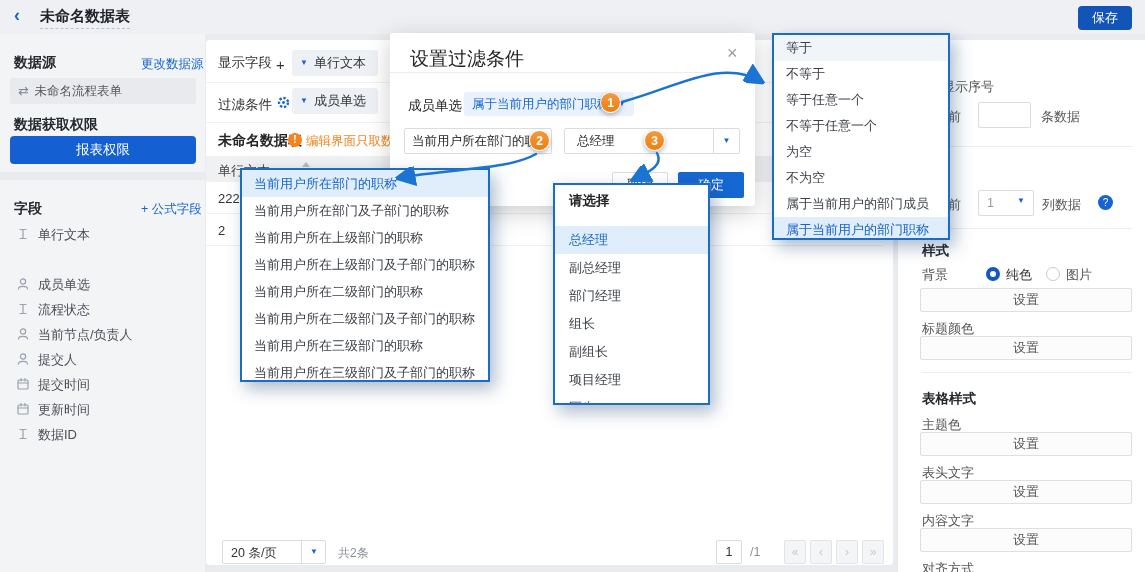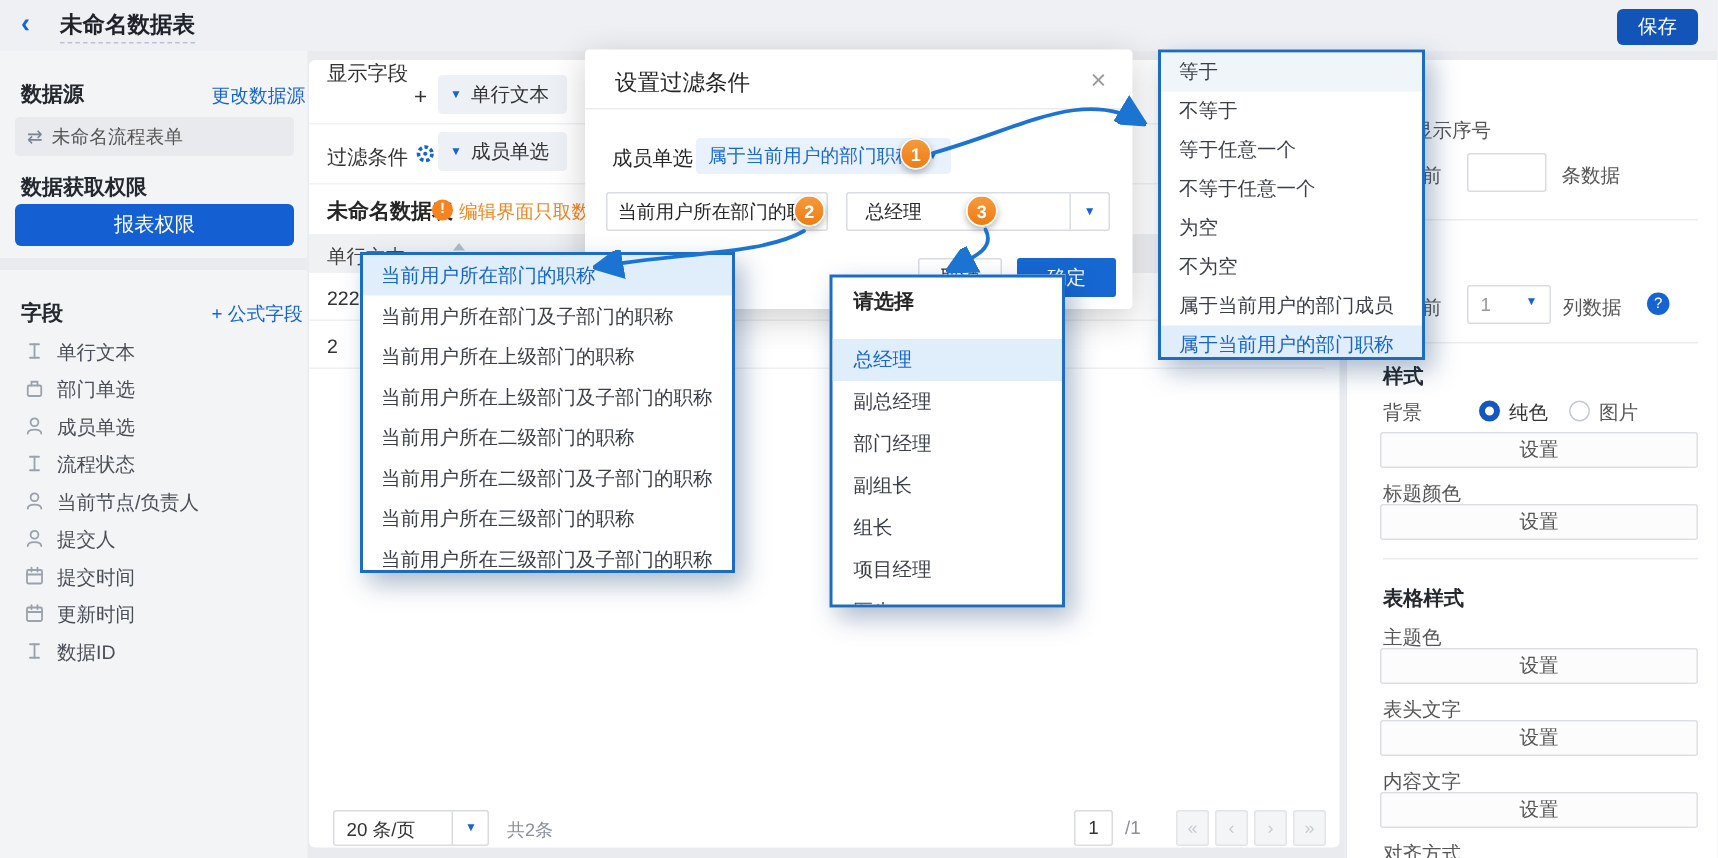--- a/index.html
+++ b/index.html
@@ -165,7 +165,7 @@
   </div>
 
   <div class="abs main">
-    <div class="abs" style="left:12px;top:0;font-size:13.5px;">显示字段</div>
+    <div class="abs" style="left:12px;top:14px;font-size:13.5px;">显示字段</div>
     <div class="abs" style="left:70px;top:16px;font-size:15px;color:#333;cursor:pointer;">+</div>
     <div class="abs pill" style="left:86px;top:10px;width:86px;padding-left:8px;">
       <span class="caret">▼</span><span>单行文本</span>

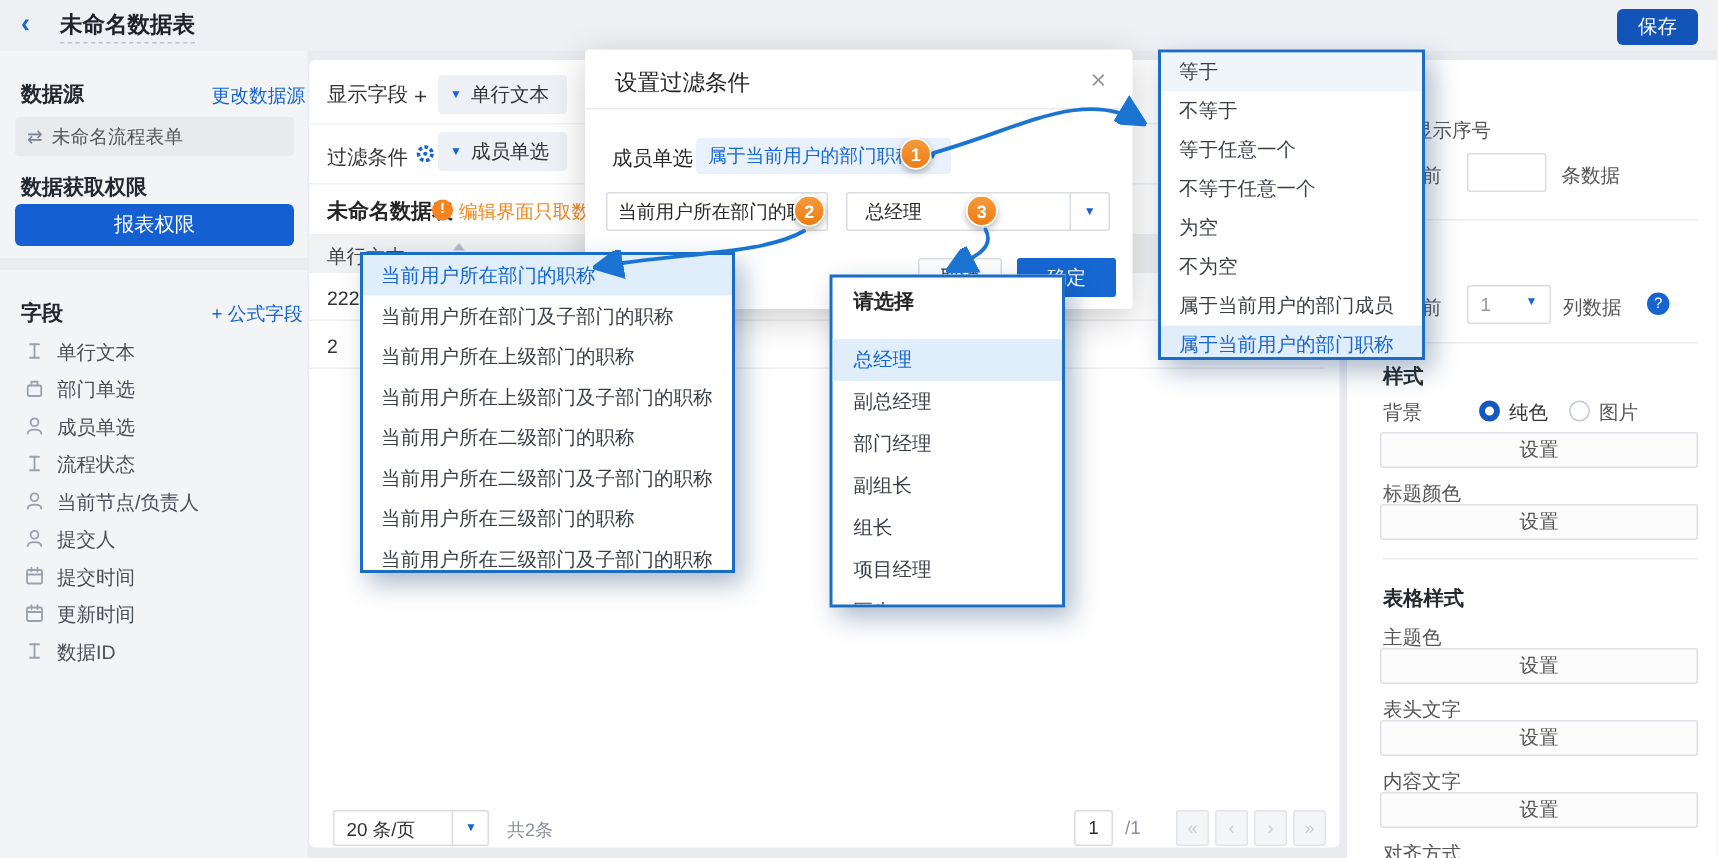--- a/index.html
+++ b/index.html
@@ -53,7 +53,7 @@
 
   
   .modal { left:390px; top:33px; width:365px; height:173px; background:#fff; border-radius:3px; box-shadow:0 6px 24px rgba(0,0,0,.2); z-index:20; }
-  .m-title { font-size:15px; color:#262626; }
+  .m-title { font-size:19px; color:#262626; }
   .m-close { color:#999; font-size:18px; cursor:pointer; }
   .op-pill { height:24px; line-height:24px; background:#e8f1fc; border-radius:3px; color:#1667d2; font-size:12.5px; padding:0 8px; cursor:pointer; }
   .m-input { border:1px solid #d9dce1; border-radius:2px; background:#fff; font-size:12.5px; color:#262626; }

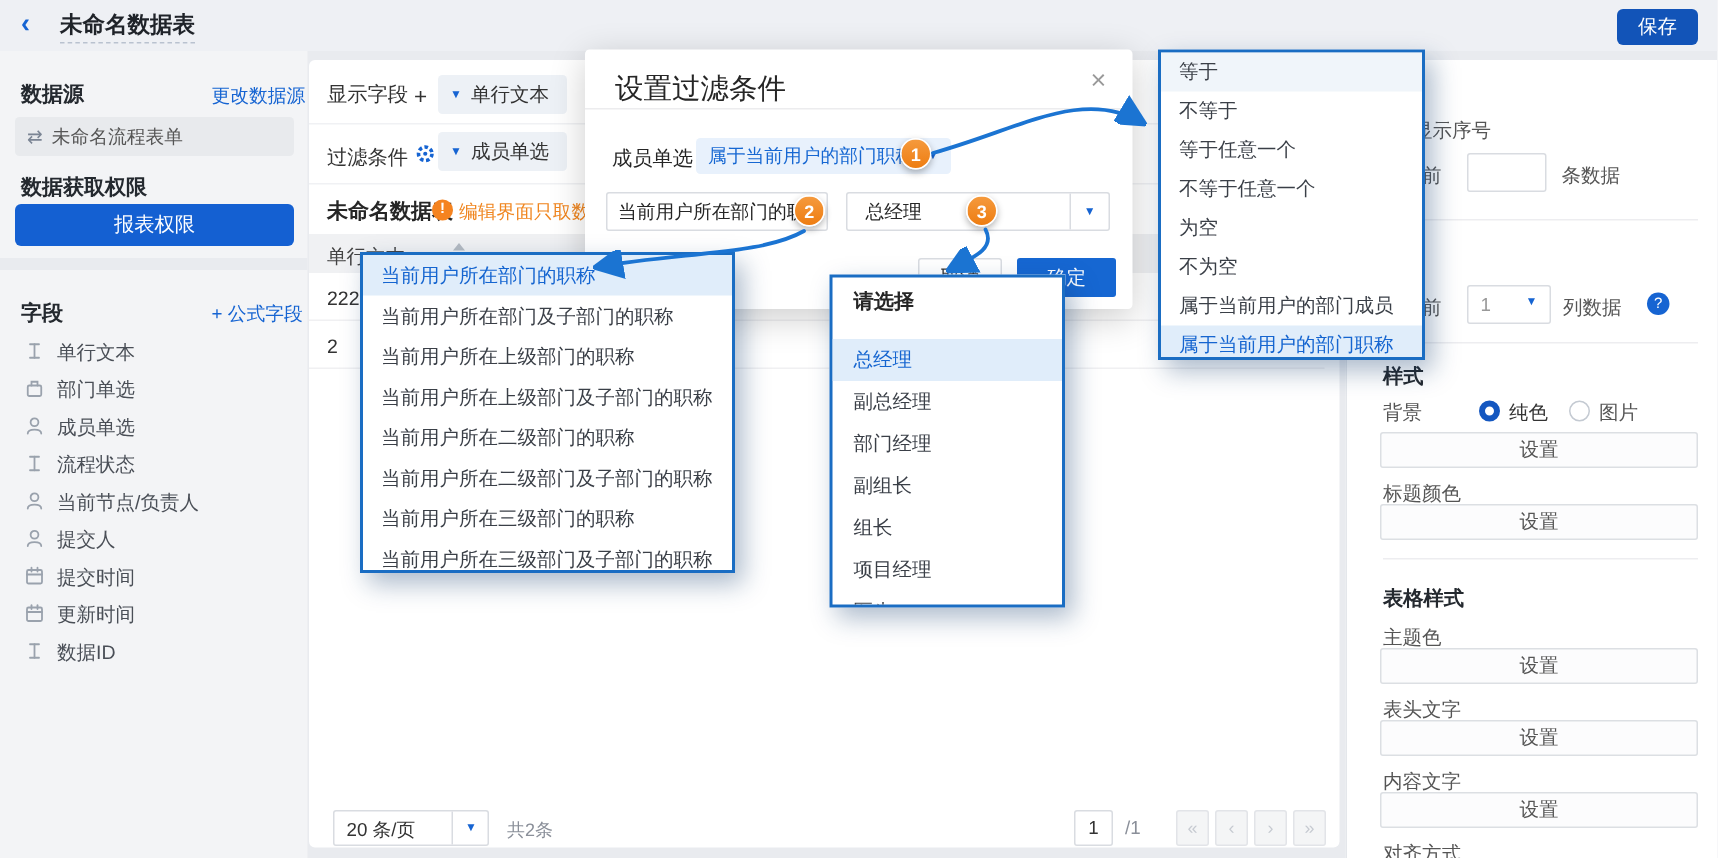--- a/index.html
+++ b/index.html
@@ -100,13 +100,6 @@
           </svg></span>
       <span class="field-lb">单行文本</span>
     </div>
-    <div class="abs field-row" style="top:213px;">
-      <span class="field-ic"><svg width="14" height="14">
-            <rect x="2.5" y="5" width="9" height="7" rx="1"></rect>
-            <path d="M5 5 V2.5 H9 V5"></path>
-          </svg></span>
-      <span class="field-lb">部门单选</span>
-    </div>
     <div class="abs field-row" style="top:238px;">
       <span class="field-ic"><svg width="14" height="14">
             <circle cx="7" cy="4.5" r="2.6"></circle>

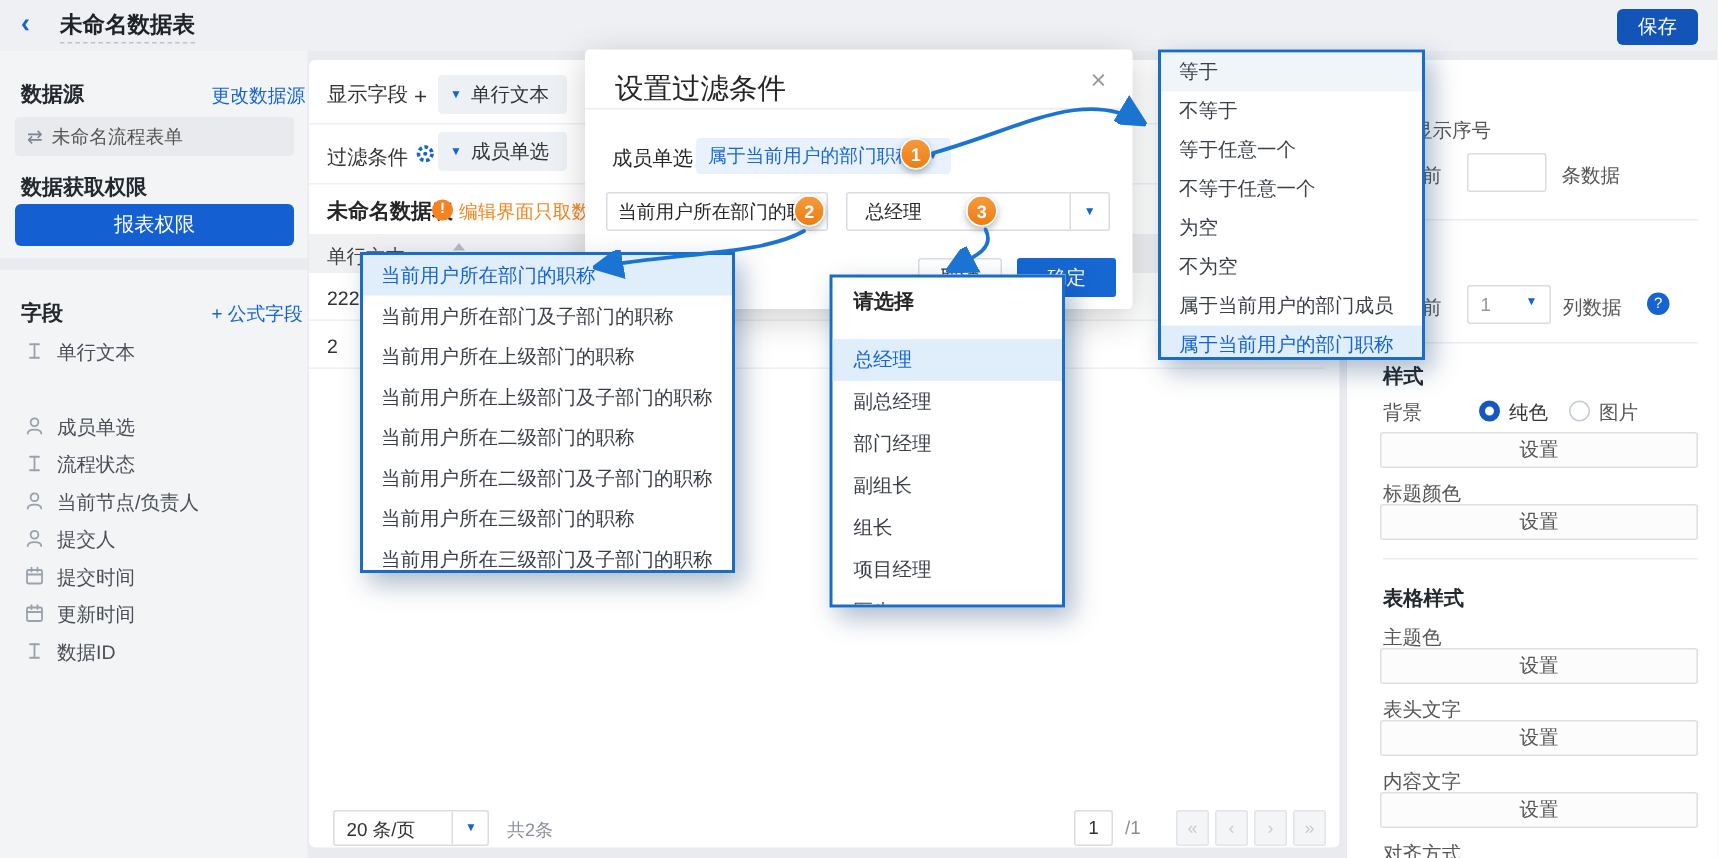--- a/index.html
+++ b/index.html
@@ -296,8 +296,8 @@
     <div class="dd-item sel" style="height:28px;line-height:28px;padding-left:14px;">总经理</div>
     <div class="dd-item" style="height:28px;line-height:28px;padding-left:14px;">副总经理</div>
     <div class="dd-item" style="height:28px;line-height:28px;padding-left:14px;">部门经理</div>
+    <div class="dd-item" style="height:28px;line-height:28px;padding-left:14px;">组长</div>
     <div class="dd-item" style="height:28px;line-height:28px;padding-left:14px;">副组长</div>
-    <div class="dd-item" style="height:28px;line-height:28px;padding-left:14px;">组长</div>
     <div class="dd-item" style="height:28px;line-height:28px;padding-left:14px;">项目经理</div>
     <div class="dd-item" style="height:28px;line-height:28px;padding-left:14px;">医生</div>
   </div>

